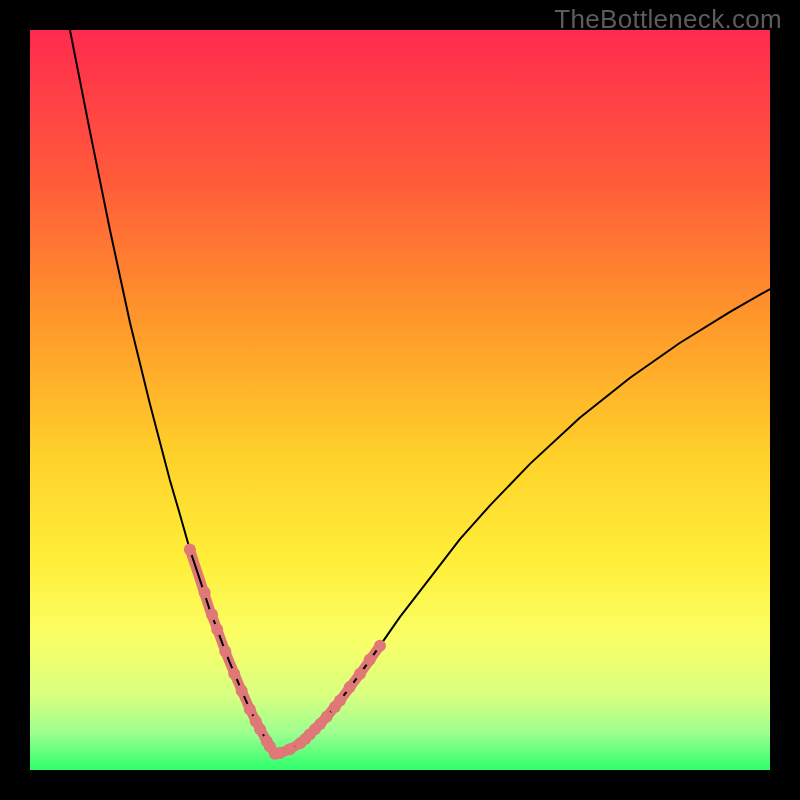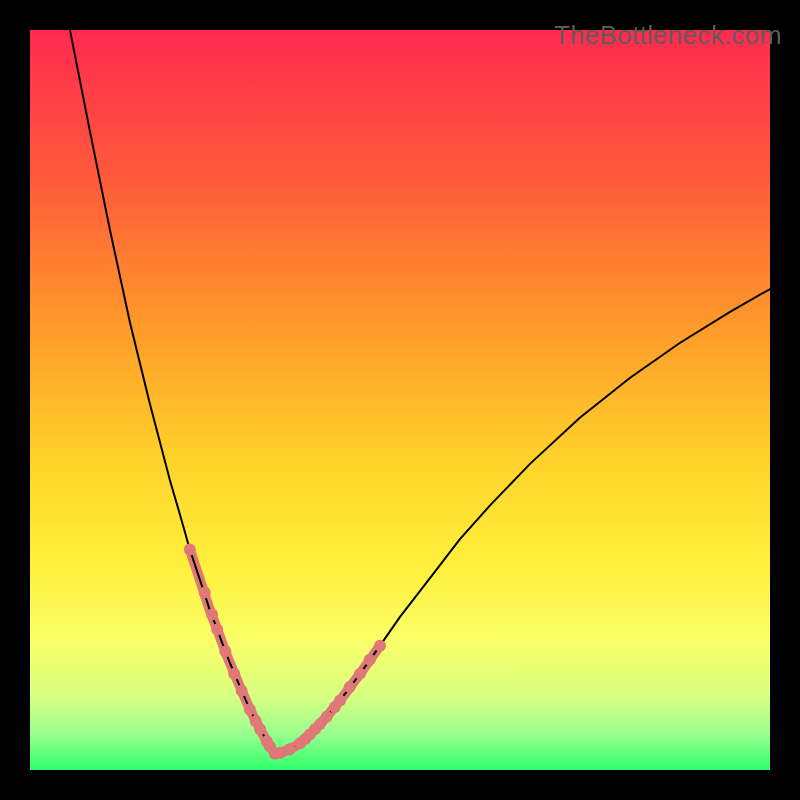--- a/index.html
+++ b/index.html
@@ -36,7 +36,7 @@
   }
   .watermark {
     position: absolute;
-    top: 20px;
+    top: 4px;
     right: 18px;
     color: #5c5c5c;
     font-size: 26px;

